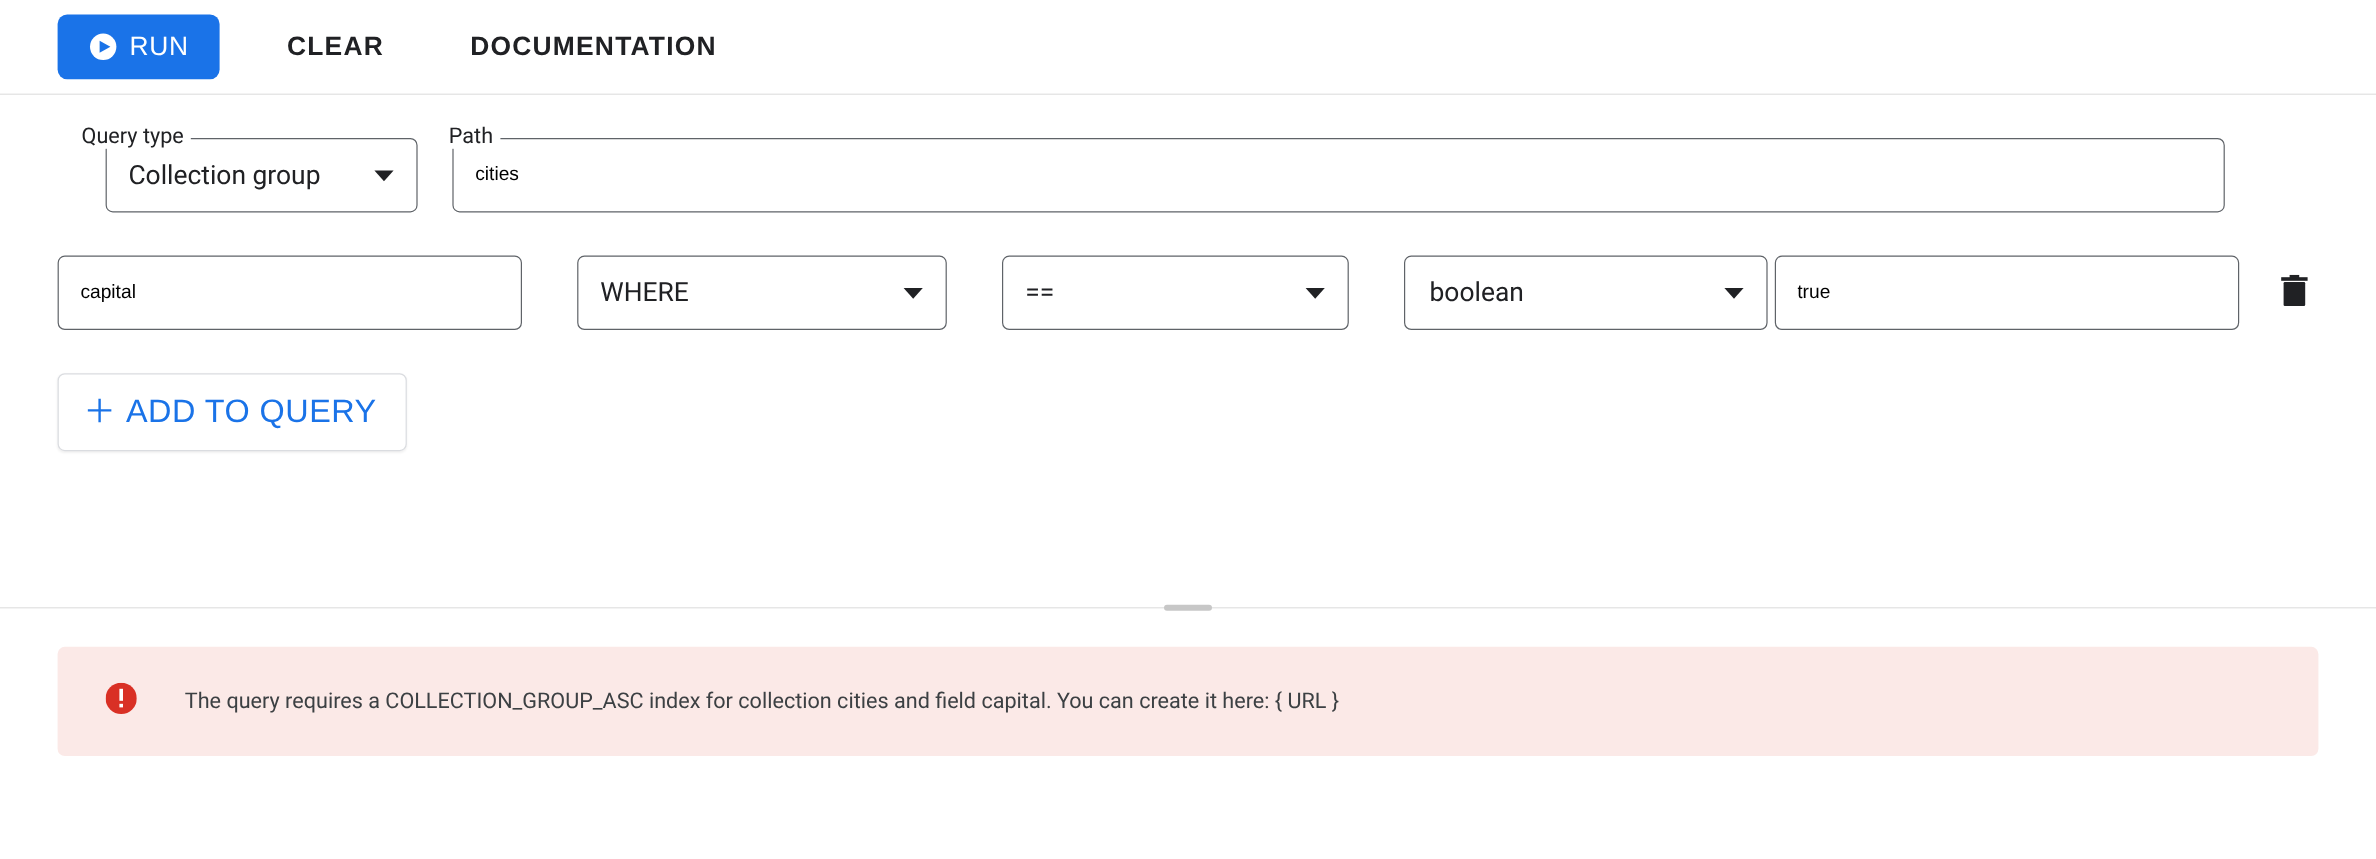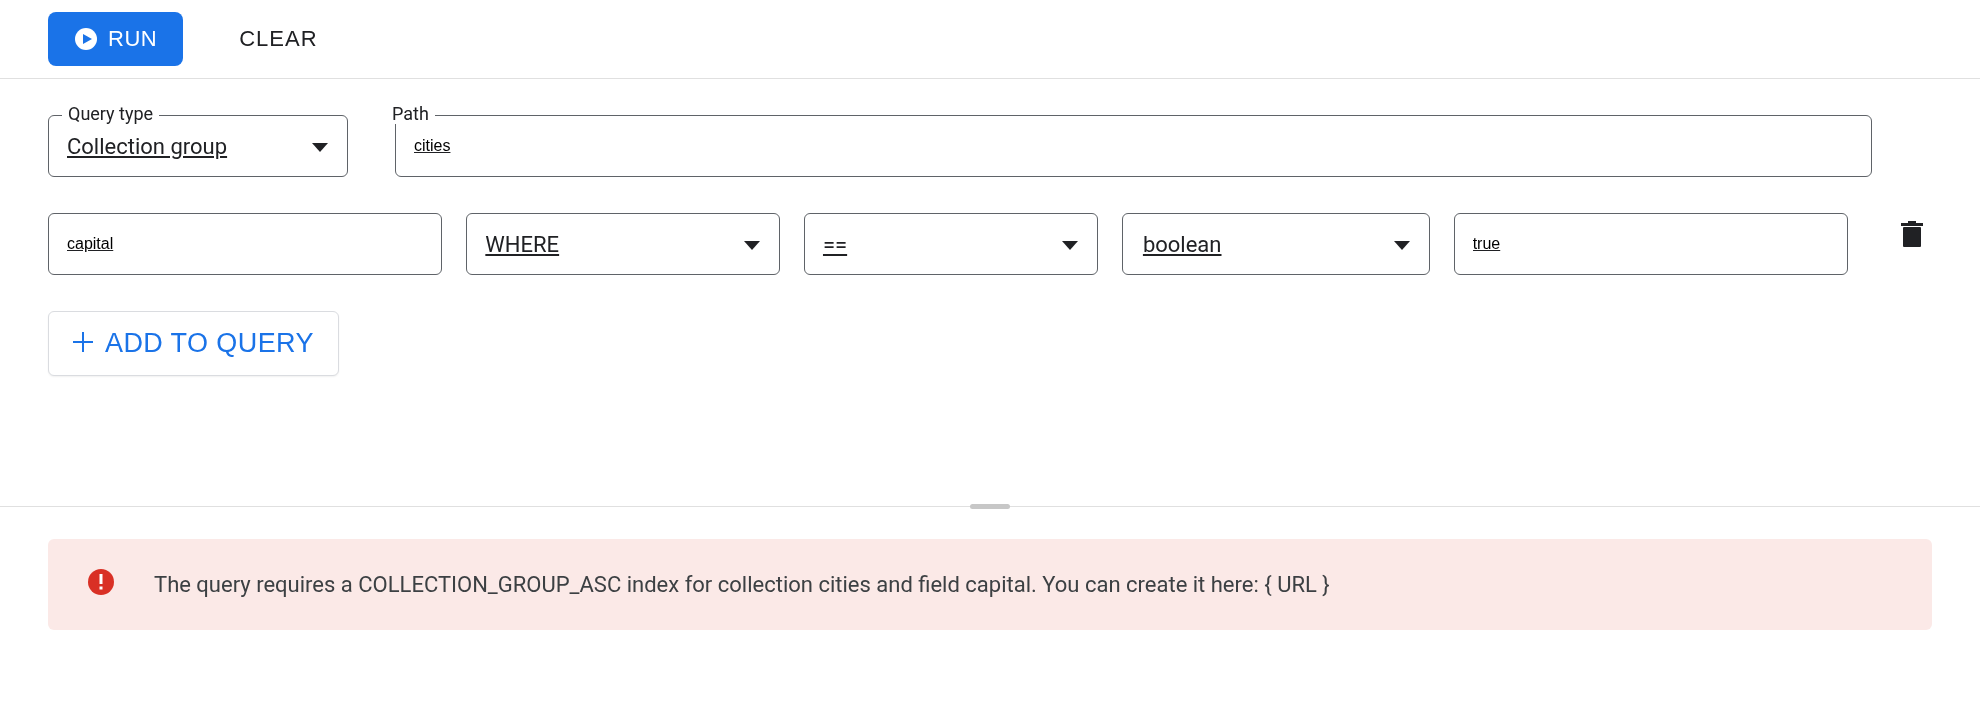--- a/index.html
+++ b/index.html
@@ -39,7 +39,7 @@
     background: none;
     border: none;
     font-size: 22px;
-    font-weight: 400;
+    font-weight: 700;
     letter-spacing: 1px;
     color: #202124;
     cursor: pointer;

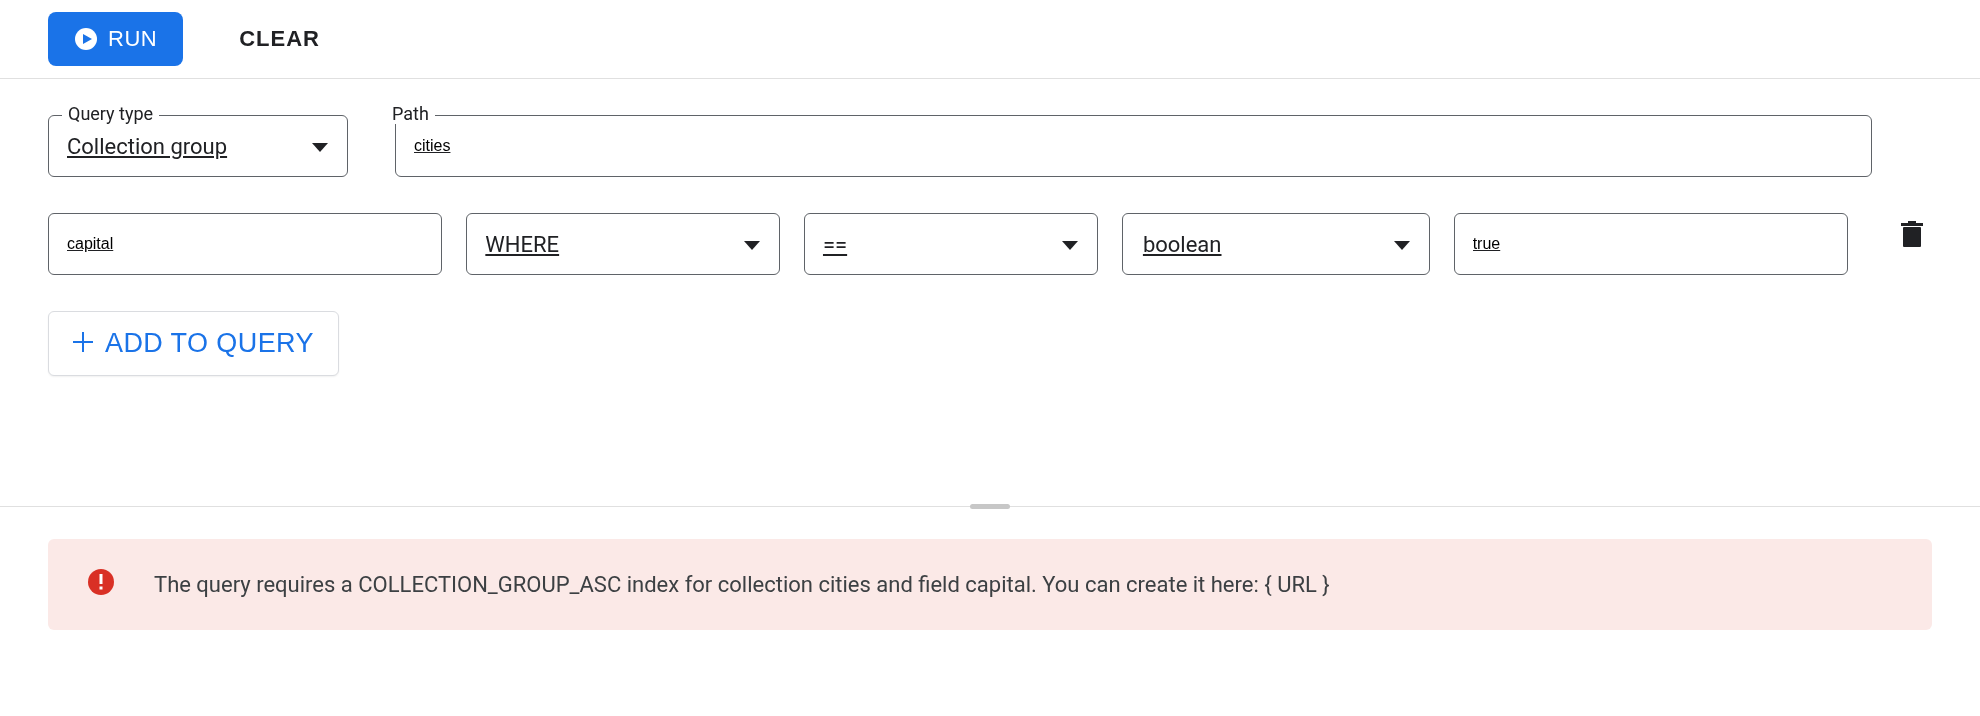--- a/index.html
+++ b/index.html
@@ -166,6 +166,7 @@
     <span>RUN</span>
   </button>
   <button class="txt-btn">CLEAR</button>
+  <button class="txt-btn">DOCUMENTATION</button>
 </div>
 
 <div class="builder">

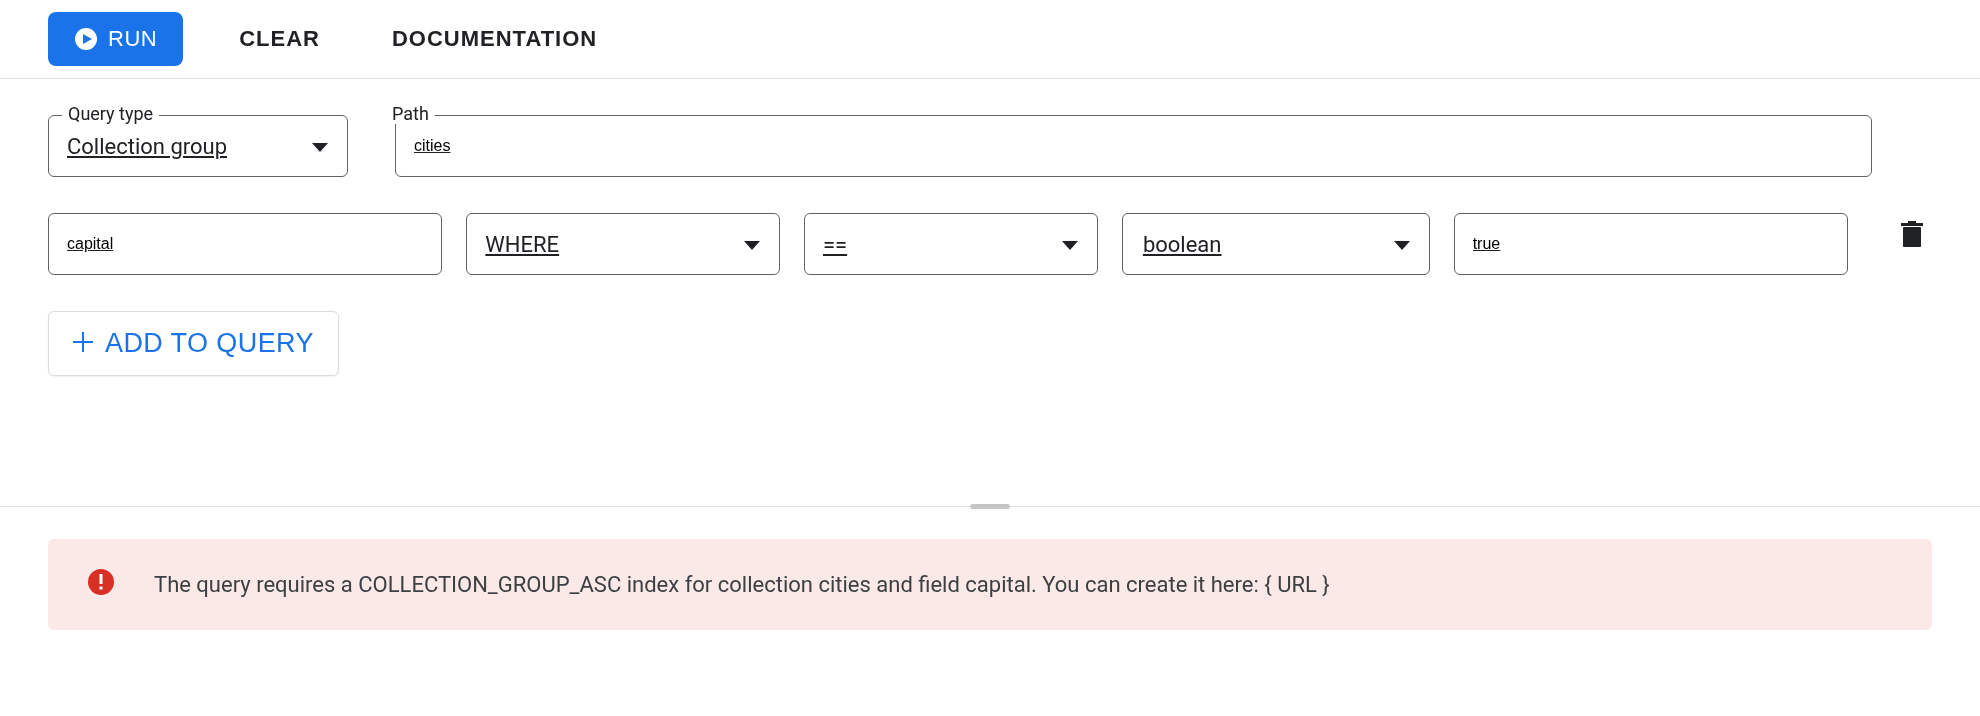--- a/index.html
+++ b/index.html
@@ -50,10 +50,9 @@
   }
   .row {
     display: flex;
-    gap: 24px;
-    align-items: flex-start;
+    gap: 6px;
+    align-items: center;
     margin-bottom: 36px;
-    text-decoration: underline;
   }
   .field {
     position: relative;

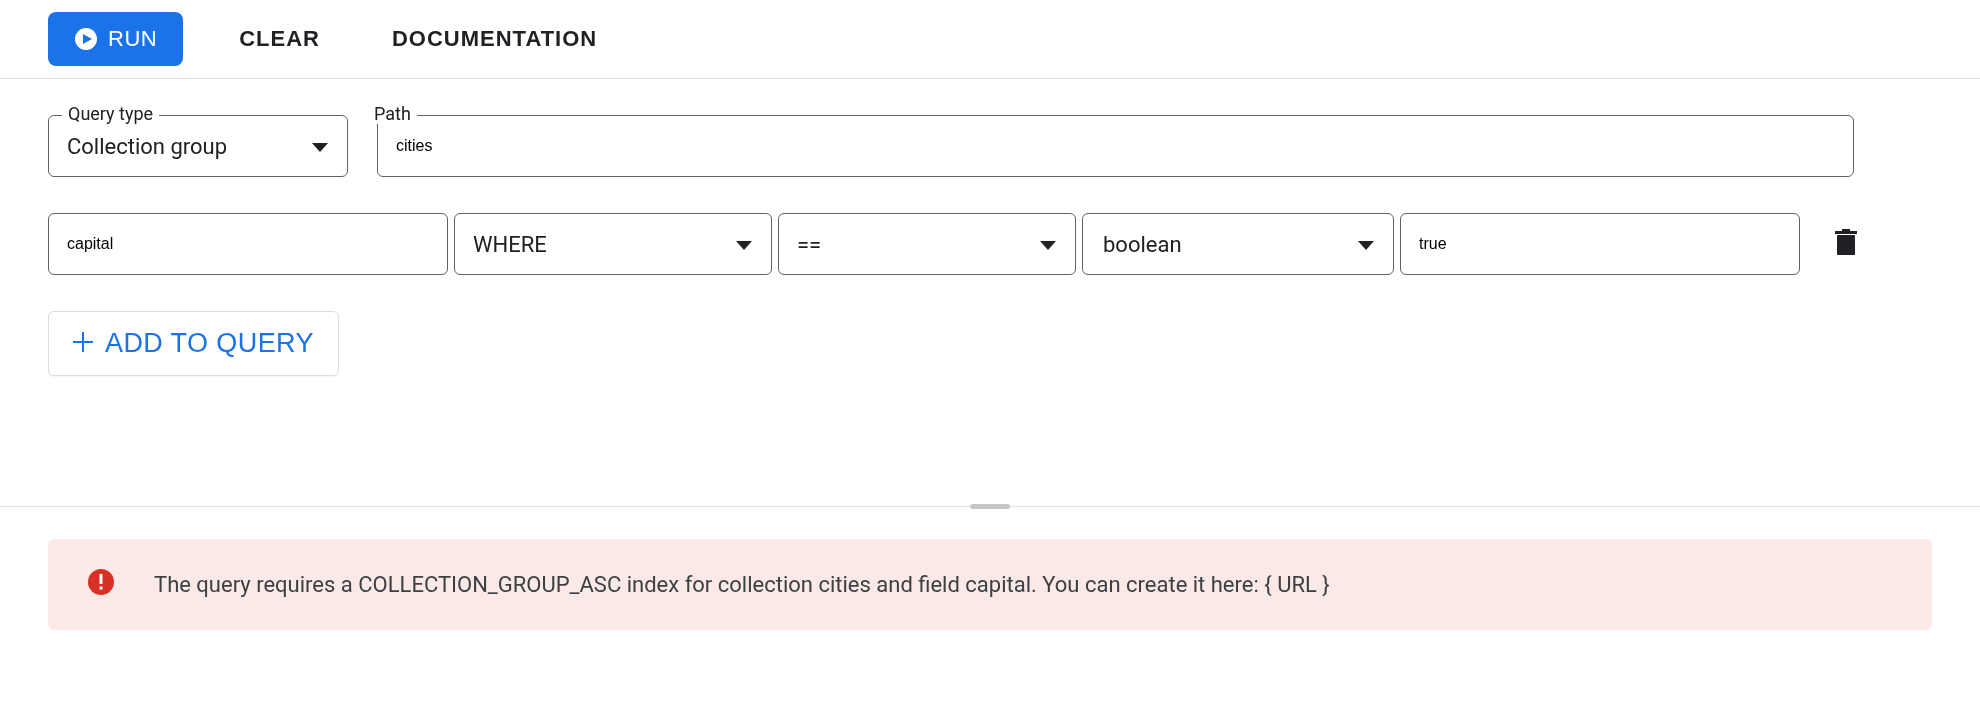--- a/index.html
+++ b/index.html
@@ -86,6 +86,7 @@
   }
   .select {
     justify-content: space-between;
+    margin-left: 40px;
   }
   .chevron {
     margin-left: 16px;

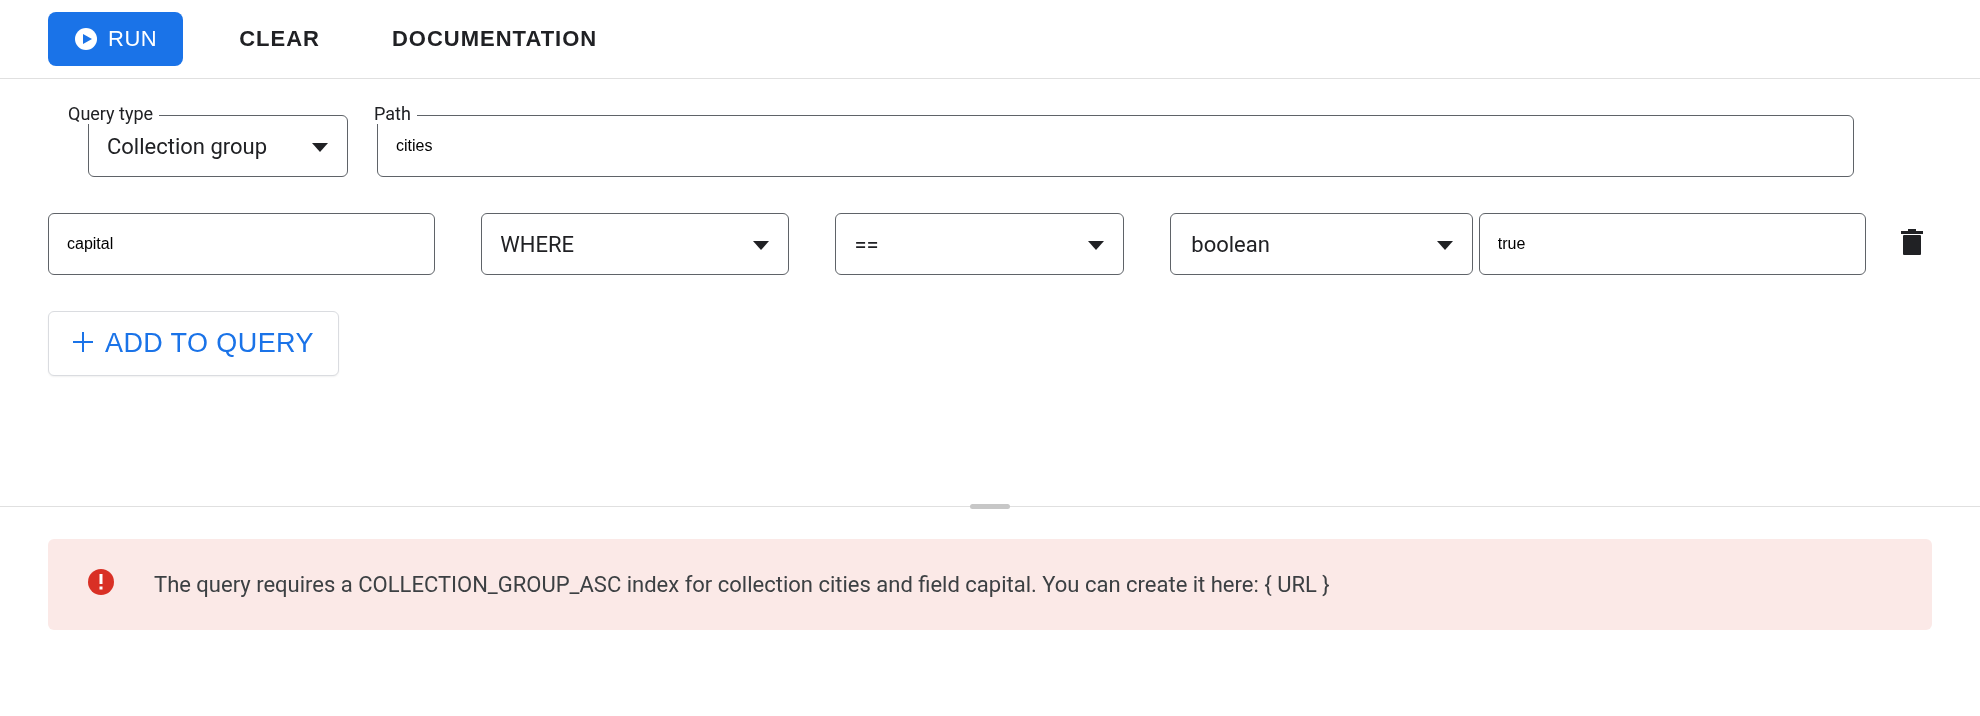--- a/index.html
+++ b/index.html
@@ -145,7 +145,7 @@
     display: flex;
     align-items: center;
     gap: 40px;
-    font-size: 22px;
+    font-size: 18px;
     color: #3c4043;
   }
   .error-icon {

